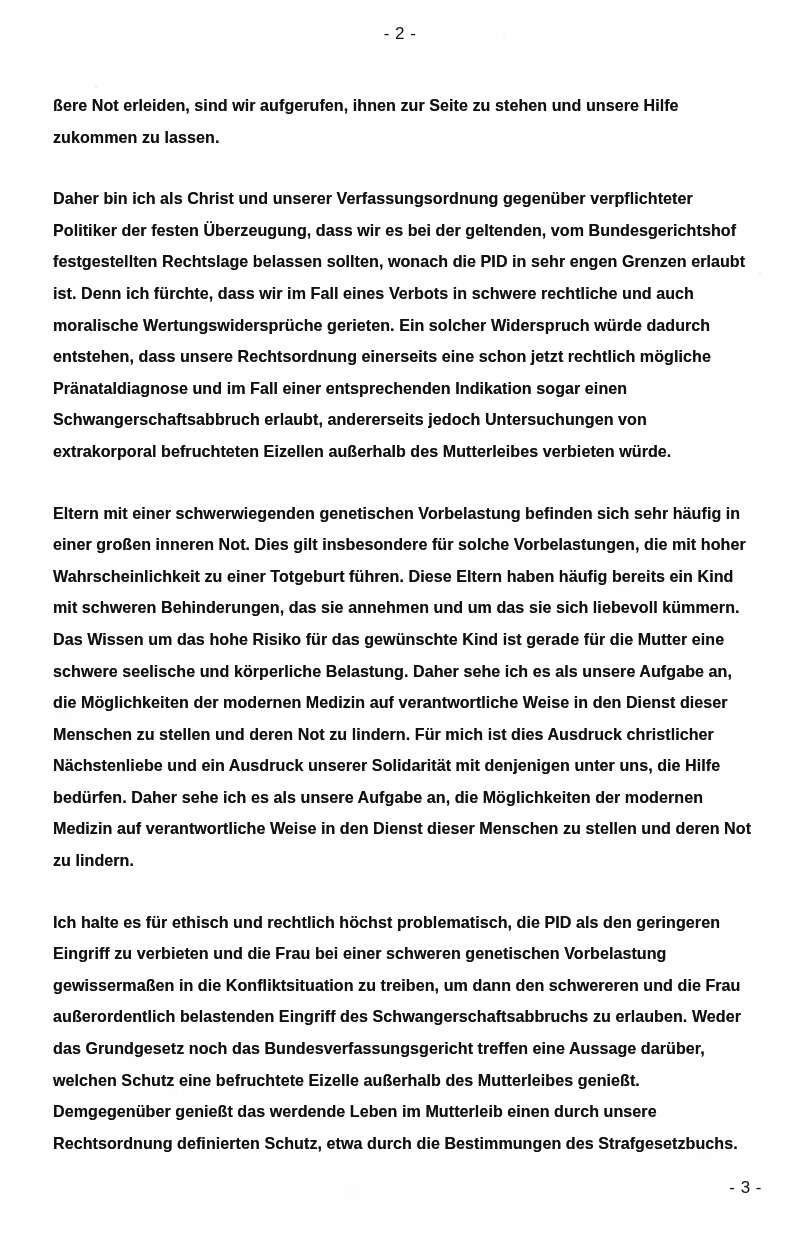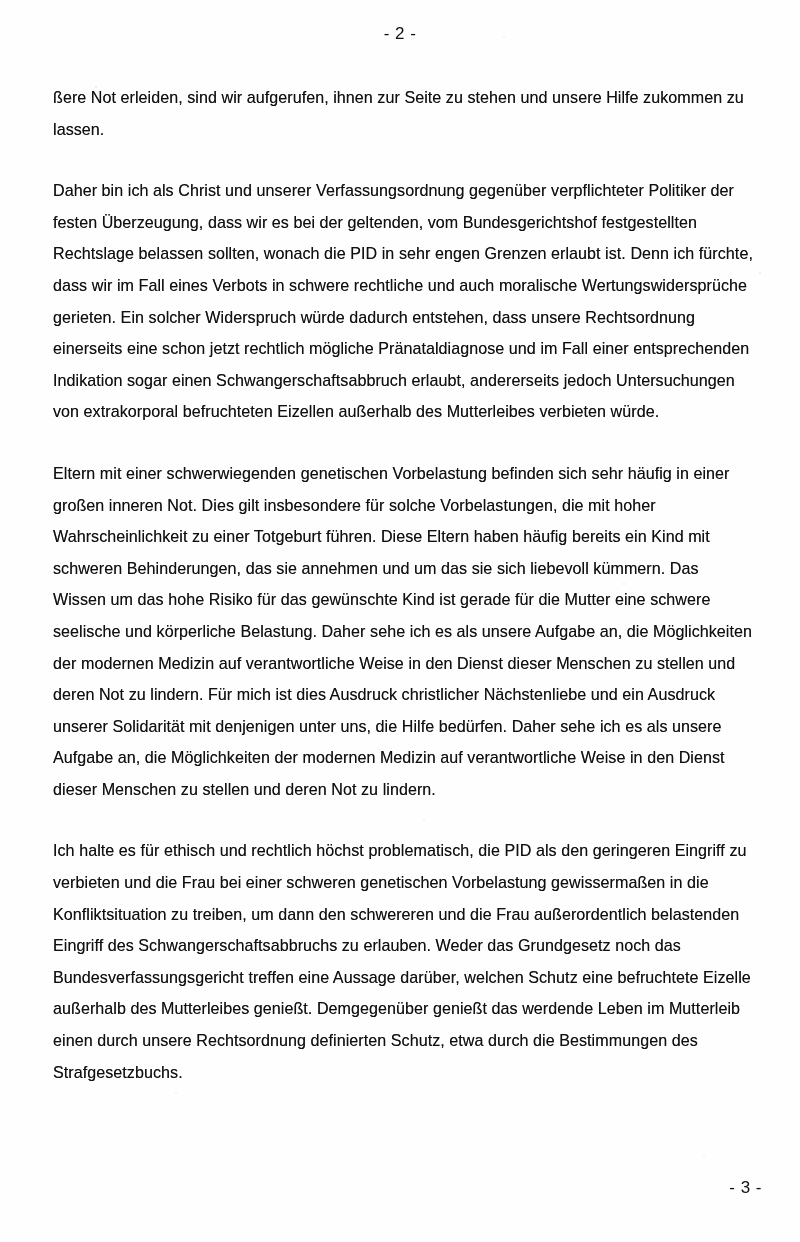--- a/index.html
+++ b/index.html
@@ -74,12 +74,13 @@
   }
 
   .para {
-    margin: 4px 0 30px 0;
+    margin: 12px 0 30px 0;
     font-size: 16.1px;
     line-height: 31.6px;
     color: #101010;
     letter-spacing: .05px;
     white-space: pre-line;
+    font-weight: bold;
   }
   .para:last-child { margin-bottom: 0; }
 

